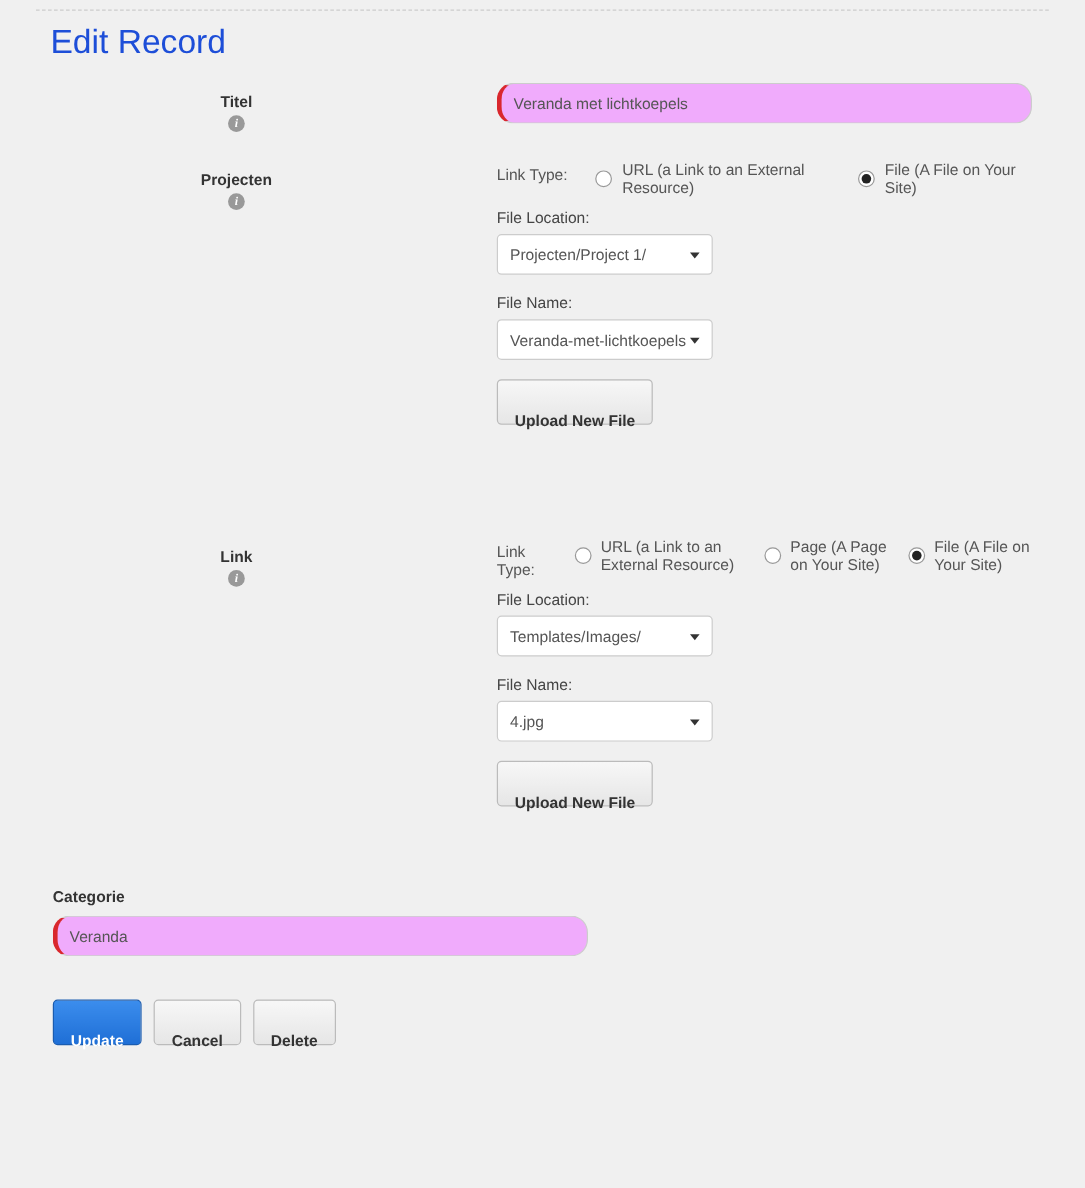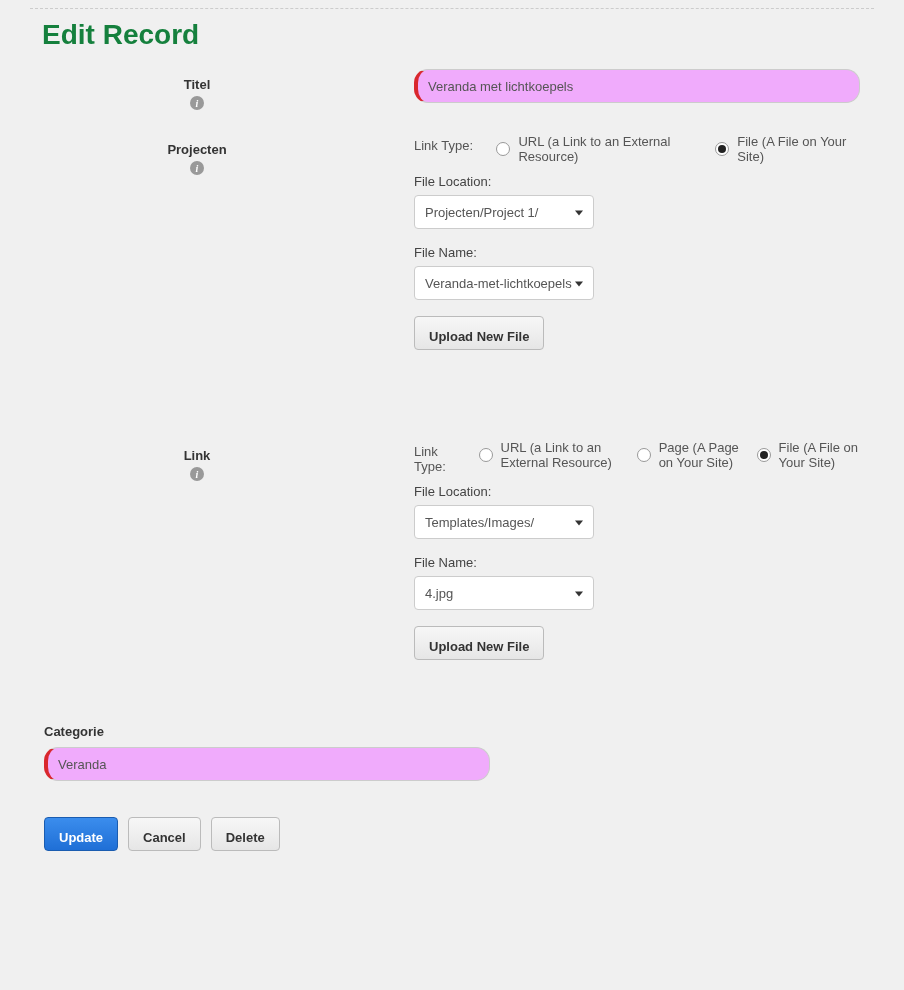--- a/index.html
+++ b/index.html
@@ -22,8 +22,8 @@
   }
   h1.page-title {
     font-size: 28px;
-    font-weight: 700;
-    color: #15803d;
+    font-weight: 400;
+    color: #1d4ed8;
     margin: 0 0 18px 42px;
   }
   .form-row {

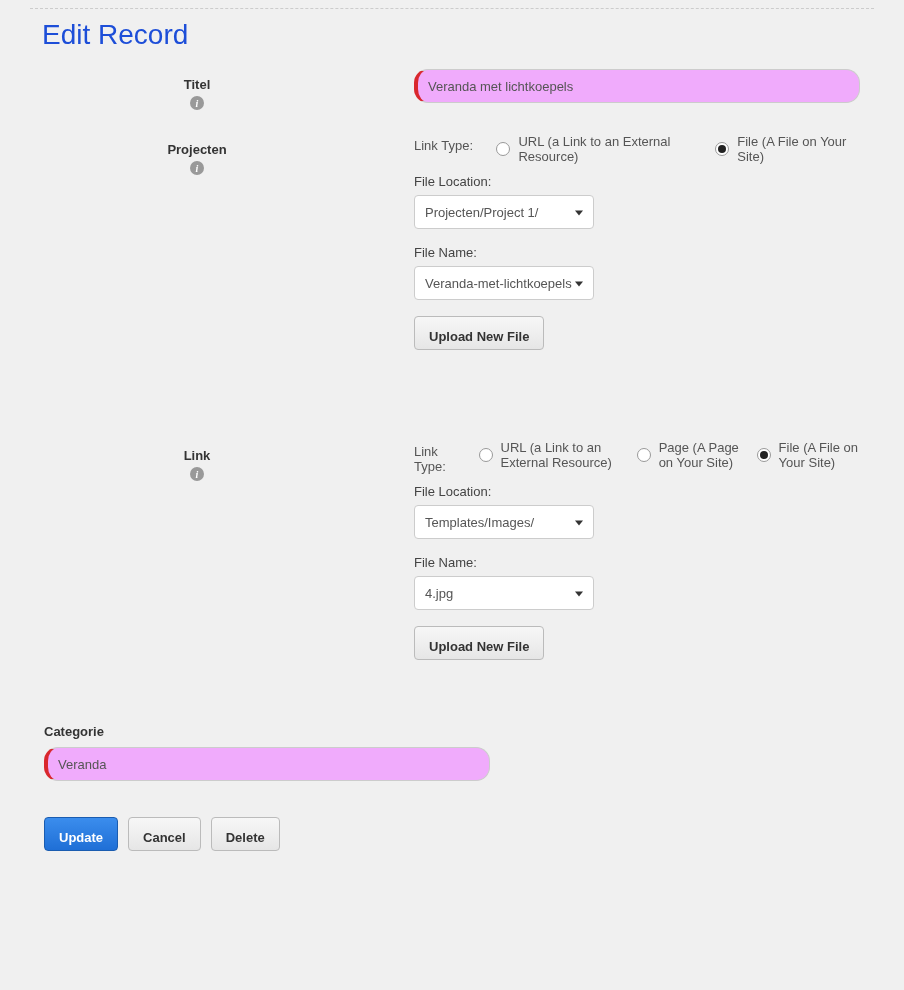--- a/index.html
+++ b/index.html
@@ -154,7 +154,7 @@
   .btn {
     display: inline-block;
     height: 34px;
-    padding: 4px 14px;
+    padding: 18px 14px;
     border: 1px solid #bbb;
     border-radius: 4px;
     background: linear-gradient(#f7f7f7, #e6e6e6);

